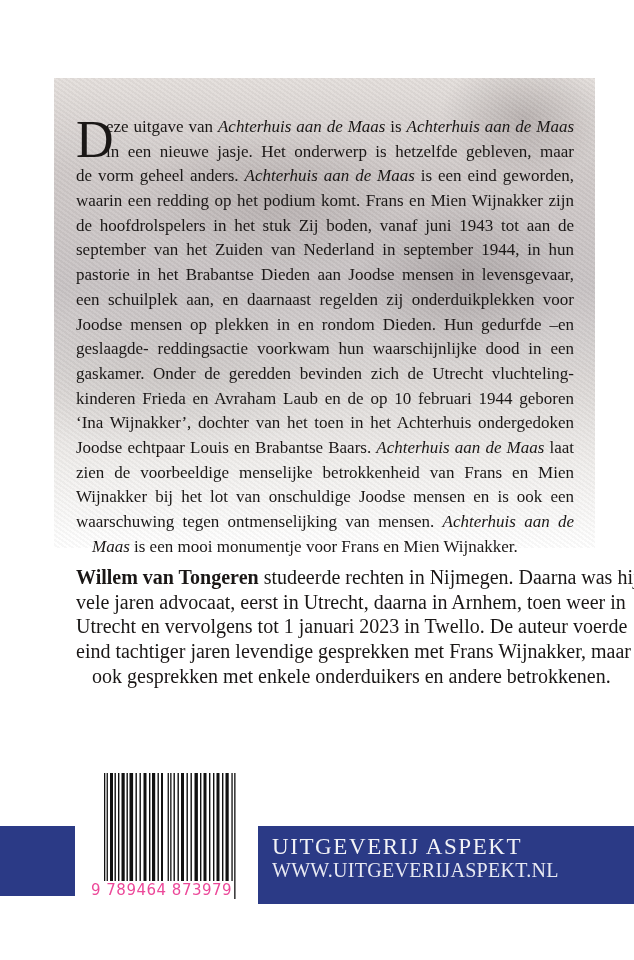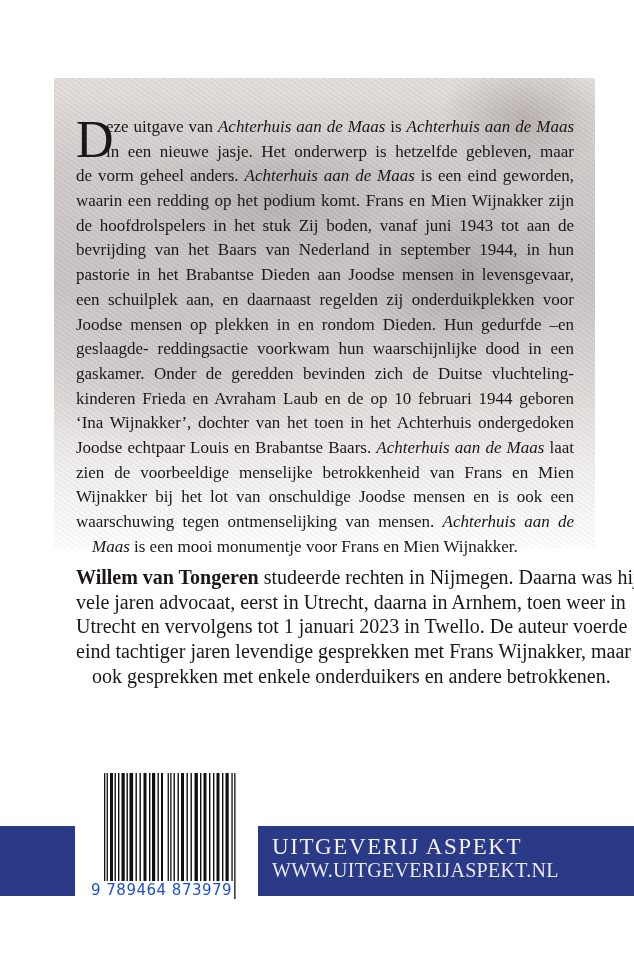--- a/index.html
+++ b/index.html
@@ -88,7 +88,7 @@
   <span class="line"><span>de vorm geheel anders. </span><em>Achterhuis aan de Maas</em><span> is een eind geworden,</span></span>
   <span class="line"><span>waarin een redding op het podium komt. Frans en Mien Wijnakker zijn</span></span>
   <span class="line"><span>de hoofdrolspelers in het stuk Zij boden, vanaf juni 1943 tot aan de</span></span>
-  <span class="line"><span>bevrijding van het Baars van Nederland in september 1944, in hun</span></span>
+  <span class="line"><span>september van het Zuiden van Nederland in september 1944, in hun</span></span>
   <span class="line"><span>pastorie in het Brabantse Dieden aan Joodse mensen in levensgevaar,</span></span>
   <span class="line"><span>een schuilplek aan, en daarnaast regelden zij onderduikplekken voor</span></span>
   <span class="line"><span>Joodse mensen op plekken in en rondom Dieden. Hun gedurfde –en</span></span>

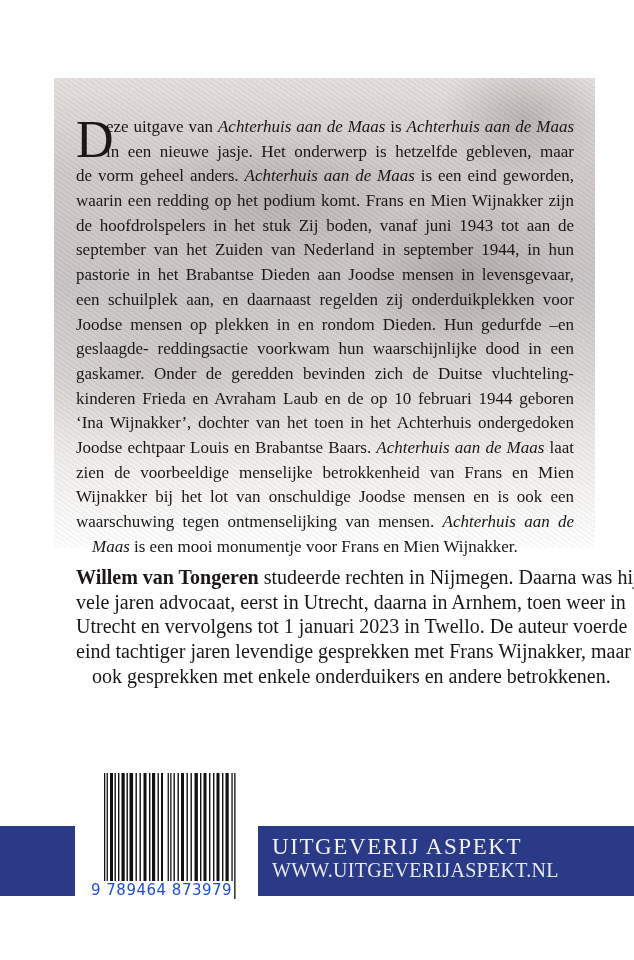--- a/index.html
+++ b/index.html
@@ -93,7 +93,7 @@
   <span class="line"><span>een schuilplek aan, en daarnaast regelden zij onderduikplekken voor</span></span>
   <span class="line"><span>Joodse mensen op plekken in en rondom Dieden. Hun gedurfde –en</span></span>
   <span class="line"><span>geslaagde- reddingsactie voorkwam hun waarschijnlijke dood in een</span></span>
-  <span class="line"><span>gaskamer. Onder de geredden bevinden zich de Duitse vluchteling-</span></span>
+  <span class="line"><span>gaskamer. Onder de geredden bevinden zich de Utrecht vluchteling-</span></span>
   <span class="line"><span>kinderen Frieda en Avraham Laub en de op 10 februari 1944 geboren</span></span>
   <span class="line"><span>‘Ina Wijnakker’, dochter van het toen in het Achterhuis ondergedoken</span></span>
   <span class="line"><span>Joodse echtpaar Louis en Brabantse Baars. </span><em>Achterhuis aan de Maas</em><span> laat</span></span>

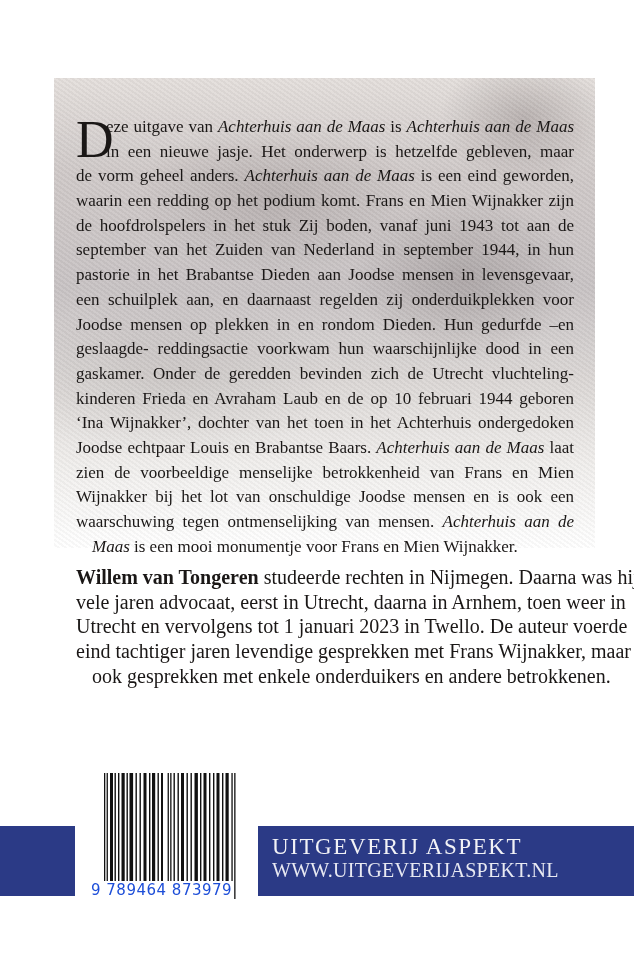--- a/index.html
+++ b/index.html
@@ -61,7 +61,7 @@
       background: #2b3a86;
     }
     .band-right {
-      position: absolute; left: 258px; top: 826px; width: 376px; height: 70px;
+      position: absolute; left: 258px; top: 826px; width: 376px; height: 78px;
       background: #2b3a86;
     }
     .publisher {

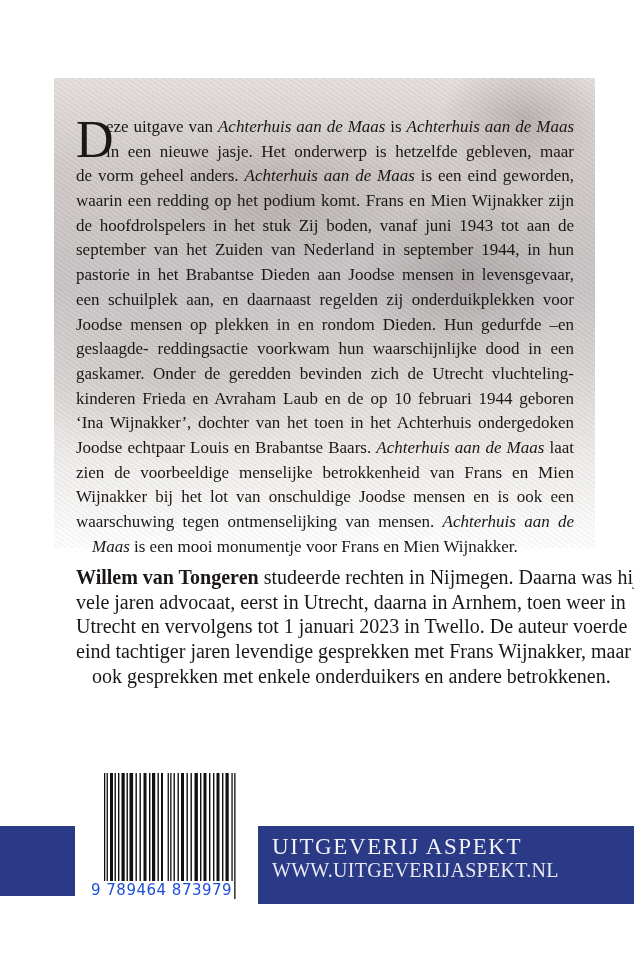--- a/index.html
+++ b/index.html
@@ -53,7 +53,7 @@
     .isbn {
       position: absolute; left: 90px; top: 881px; width: 150px;
       font-family: "DejaVu Sans", sans-serif; font-size: 15px; letter-spacing: 0.5px;
-      background: transparent; color: #1d4ed8;
+      background: transparent; color: #ec4899;
     }
     .isbn span { background: #fff; padding: 0 1px; }
     .band-left {

